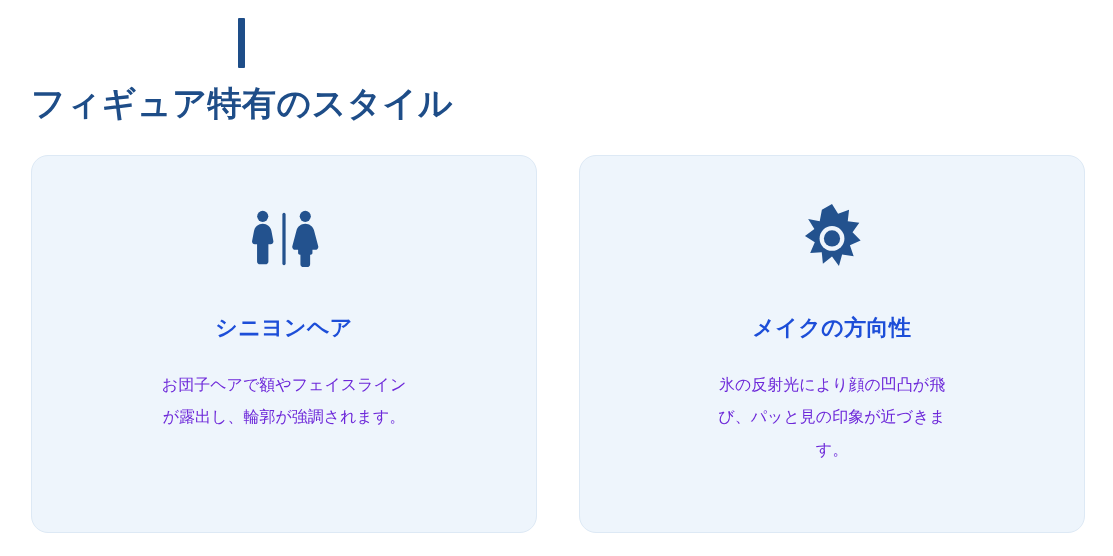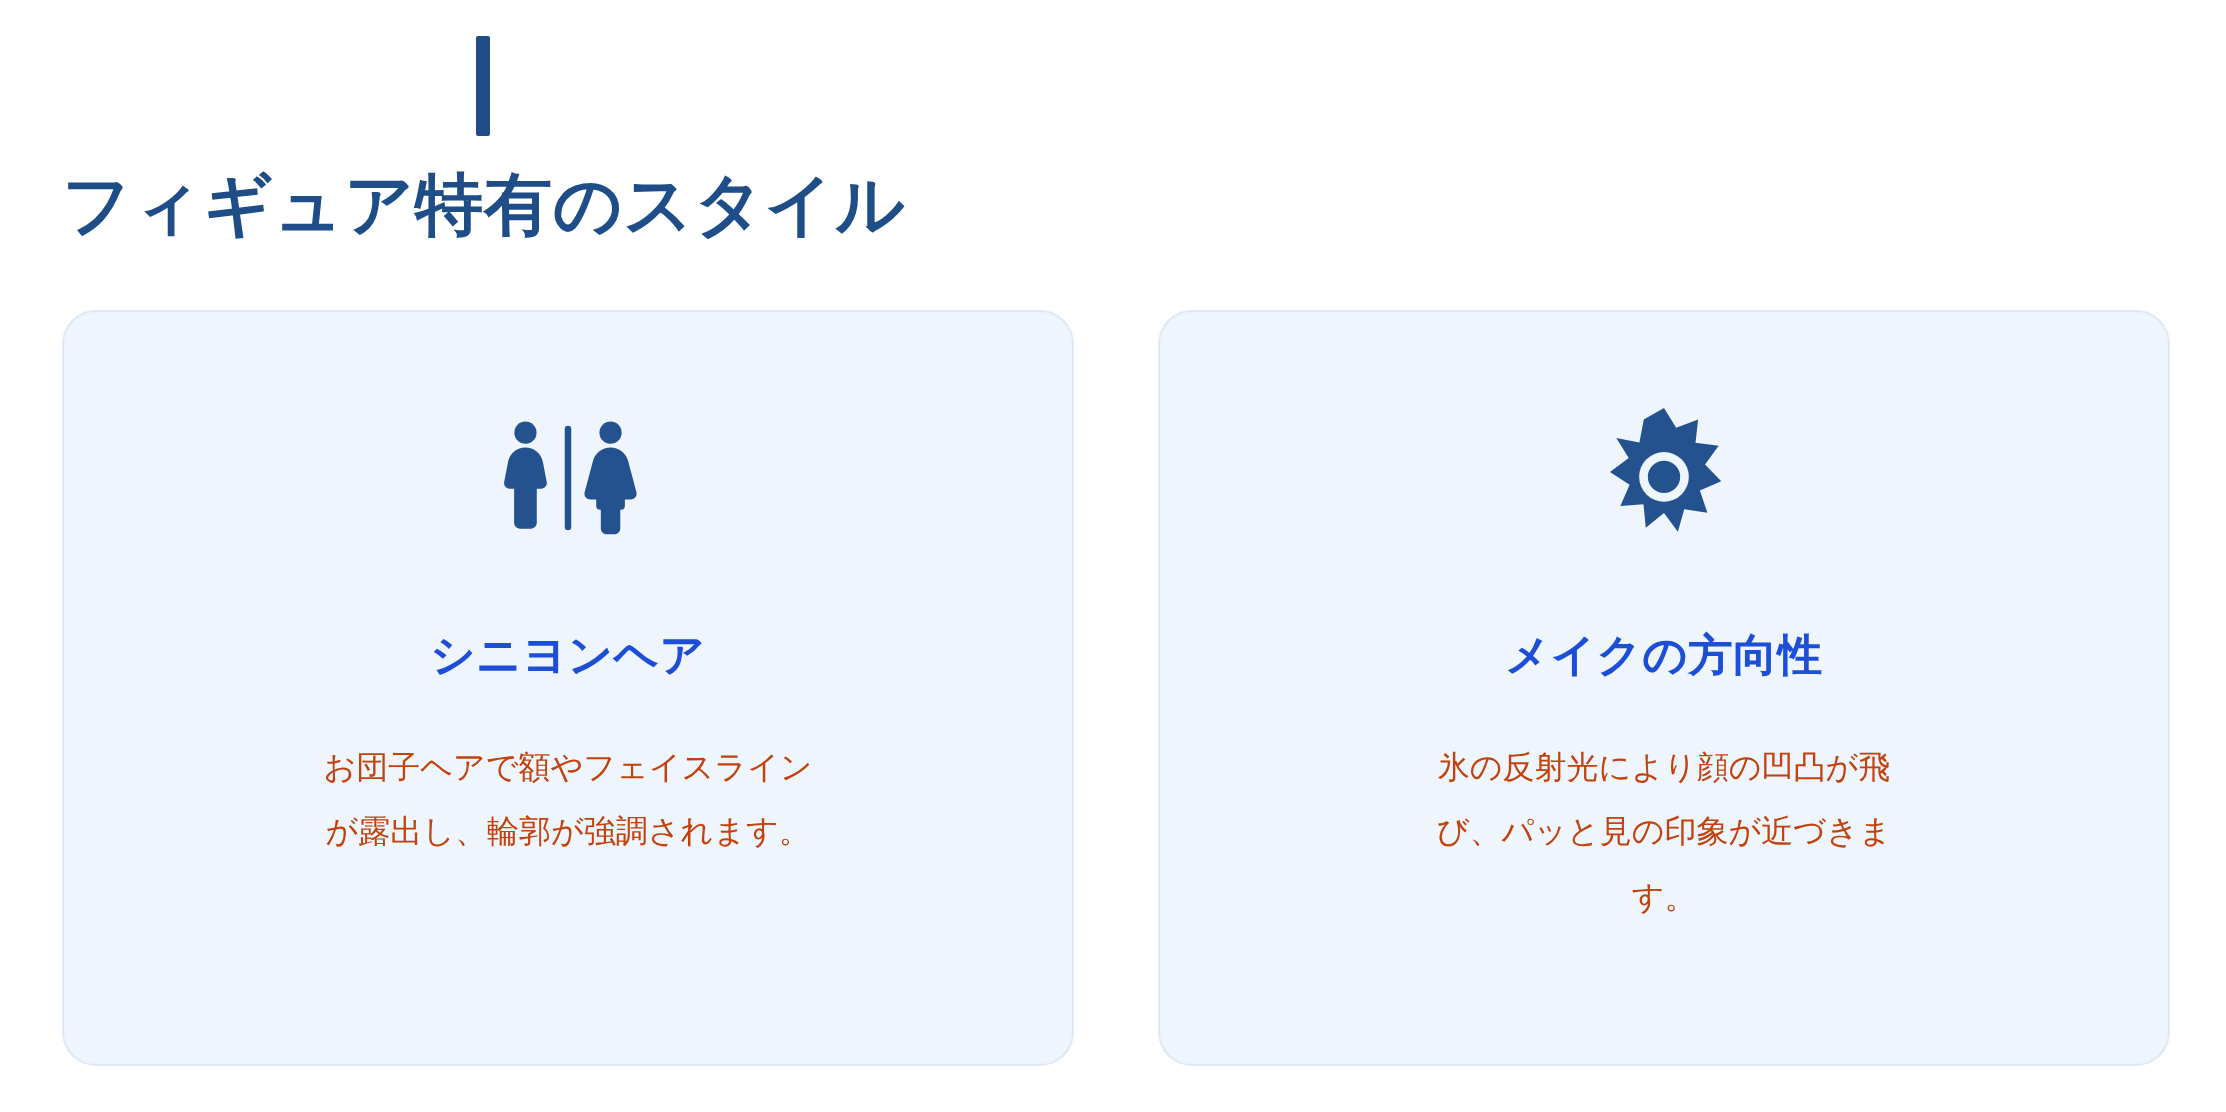--- a/index.html
+++ b/index.html
@@ -98,7 +98,7 @@
     margin-top: 26px;
     font-size: 16px;
     font-weight: 400;
-    color: #c2410c;
+    color: #6d28d9;
     line-height: 2.05;
     text-align: center;
     max-width: 246px;

